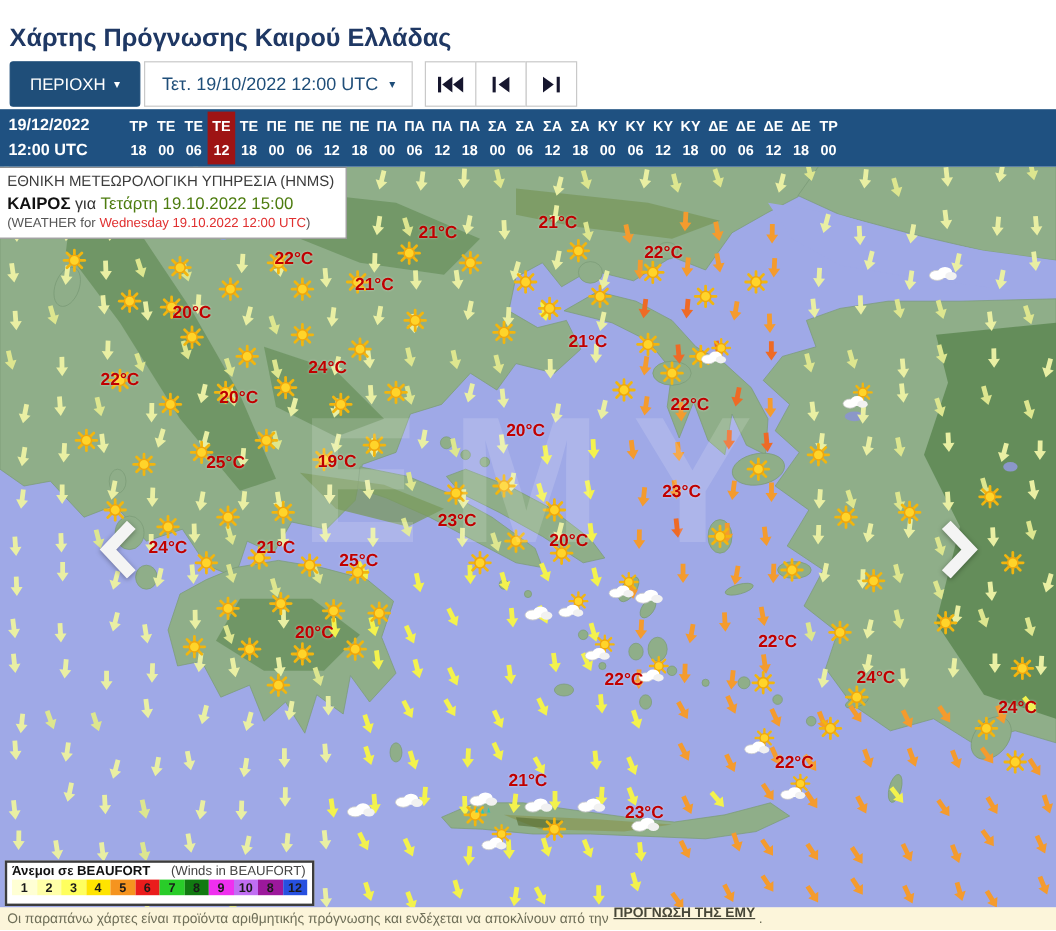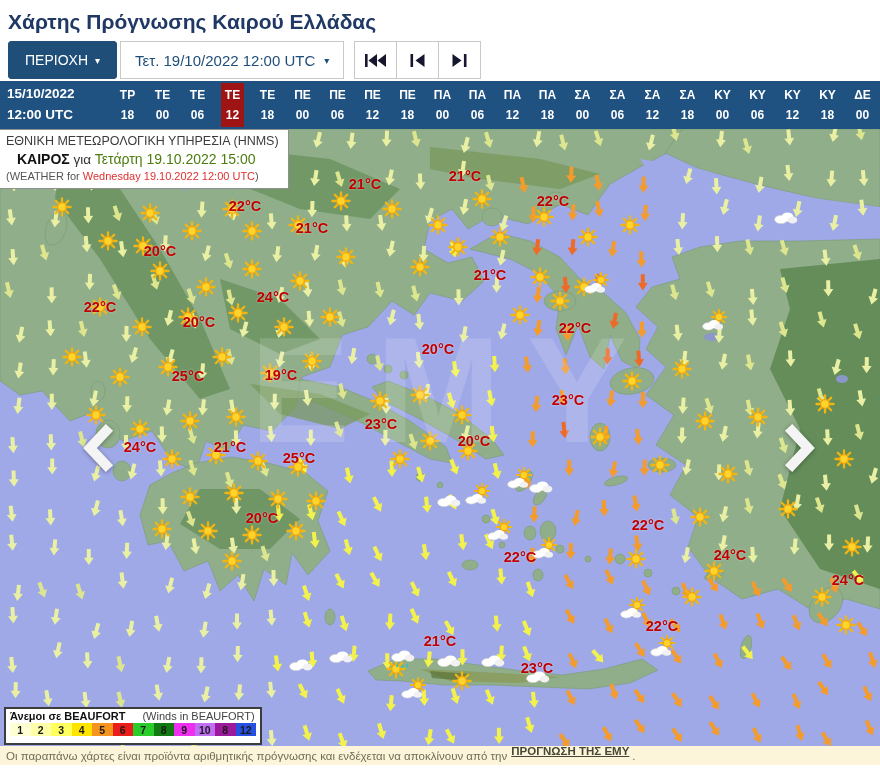--- a/index.html
+++ b/index.html
@@ -6,7 +6,7 @@
   body{width:880px;height:776px;overflow:hidden;background:#fff;
        font-family:"Liberation Sans", sans-serif;-webkit-font-smoothing:antialiased;}
   
-  .page-title{margin:0;padding:10px 8px 7px 8px;font-size:21px;font-weight:bold;color:#1f3864;}
+  .page-title{margin:0;padding:20px 8px 7px 8px;font-size:21px;font-weight:bold;color:#1f3864;}
   .toolbar{display:flex;align-items:stretch;height:38px;margin-left:8px;}
   .btn-region{background:#1f4e79;color:#fff;border:1px solid #1f4e79;border-radius:3px;
        font-size:14px;padding:0 16px;display:flex;align-items:center;gap:7px;cursor:pointer;}

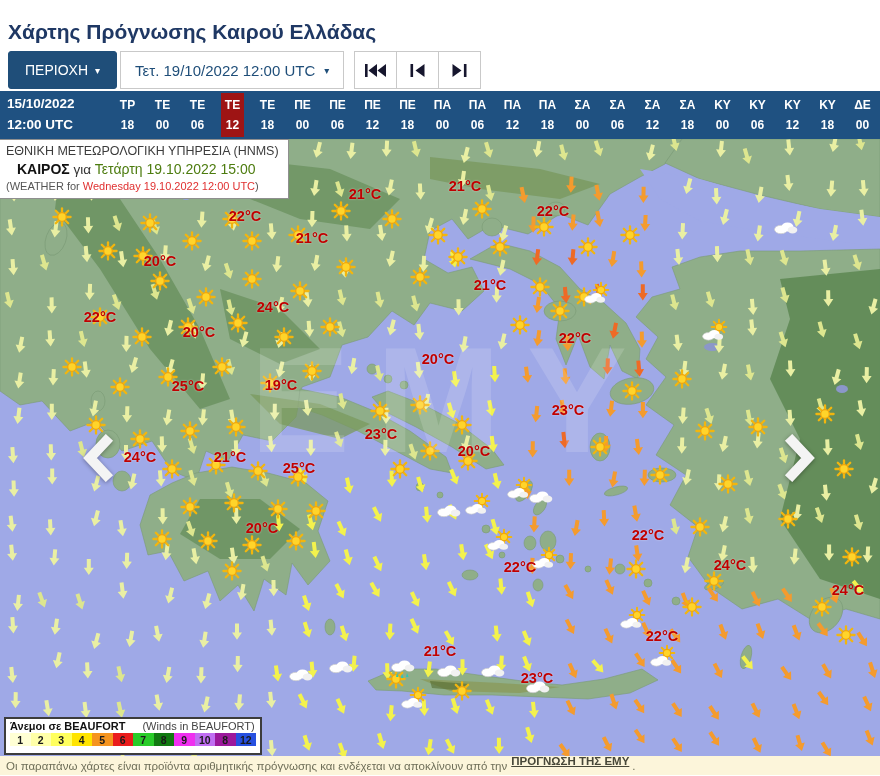--- a/index.html
+++ b/index.html
@@ -94,7 +94,7 @@
 
 <div class="timebar">
   <div class="tb-date">
-    <div>15/10/2022</div>
+    <div>19/12/2022</div>
     <div>12:00 UTC</div>
   </div>
   <div class="slots">

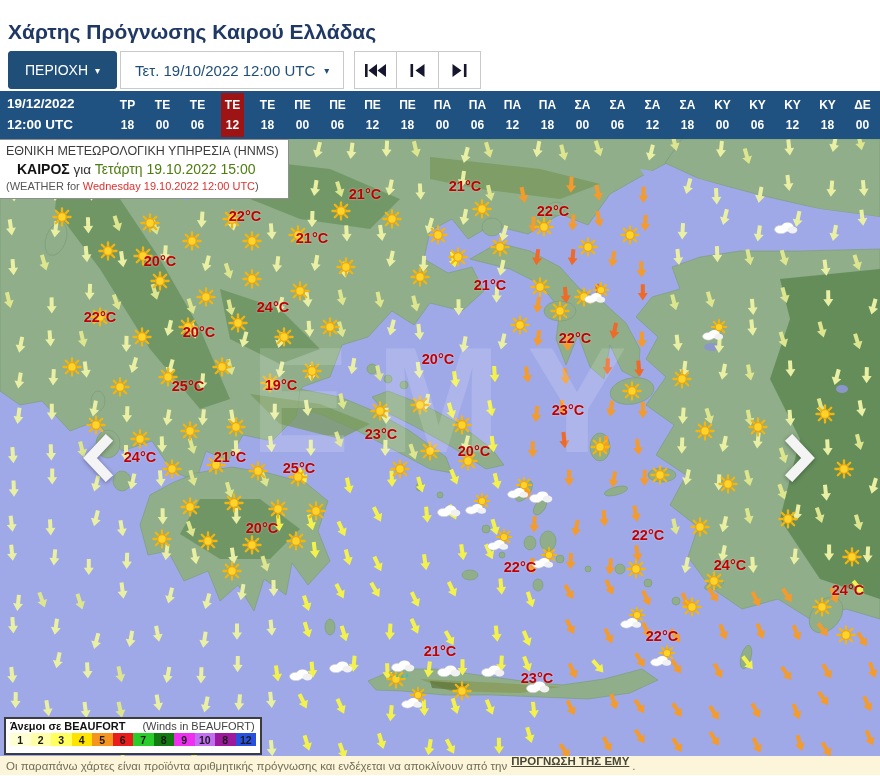--- a/index.html
+++ b/index.html
@@ -22,7 +22,7 @@
   .tb-date{width:97px;font-weight:bold;font-size:13.5px;line-height:1.55;flex:none;}
   .slots{display:flex;}
   .slot{width:23px;text-align:center;font-size:12px;font-weight:bold;line-height:1.7;
-       padding:2px 0;cursor:pointer;margin-left:12px;}
+       padding:2px 0;cursor:pointer;}
   .slot span{display:block;}
   .slot.sel{background:#9e1414;}
   

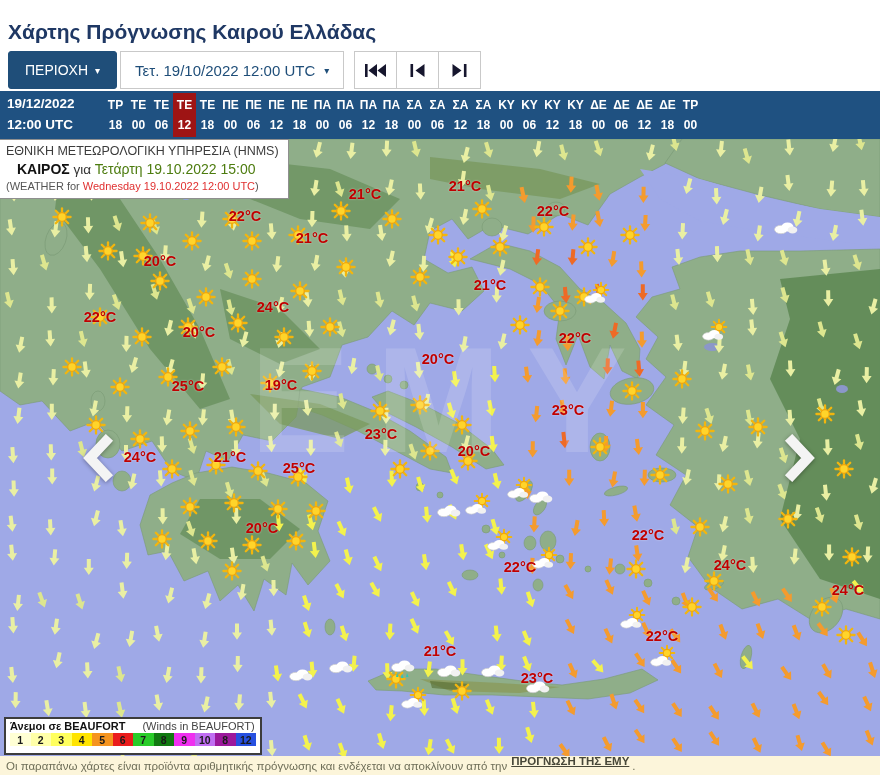--- a/index.html
+++ b/index.html
@@ -36,7 +36,7 @@
        border-left:none;padding:3px 9px 4px 6px;line-height:1.35;}
   .infobox .l1{font-size:12.5px;color:#3c3c3c;}
   .infobox .l2{font-size:13.5px;color:#333;}
-  .infobox .l2 .k{font-weight:bold;color:#111;font-size:14px;margin-left:11px;}
+  .infobox .l2 .k{font-weight:bold;color:#111;font-size:14px;}
   .infobox .l2 .hl{font-weight:normal;color:#4d7c0f;font-size:14px;}
   .infobox .l3{font-size:11px;color:#555;}
   .infobox .l3 .hl{color:#e03030;}

